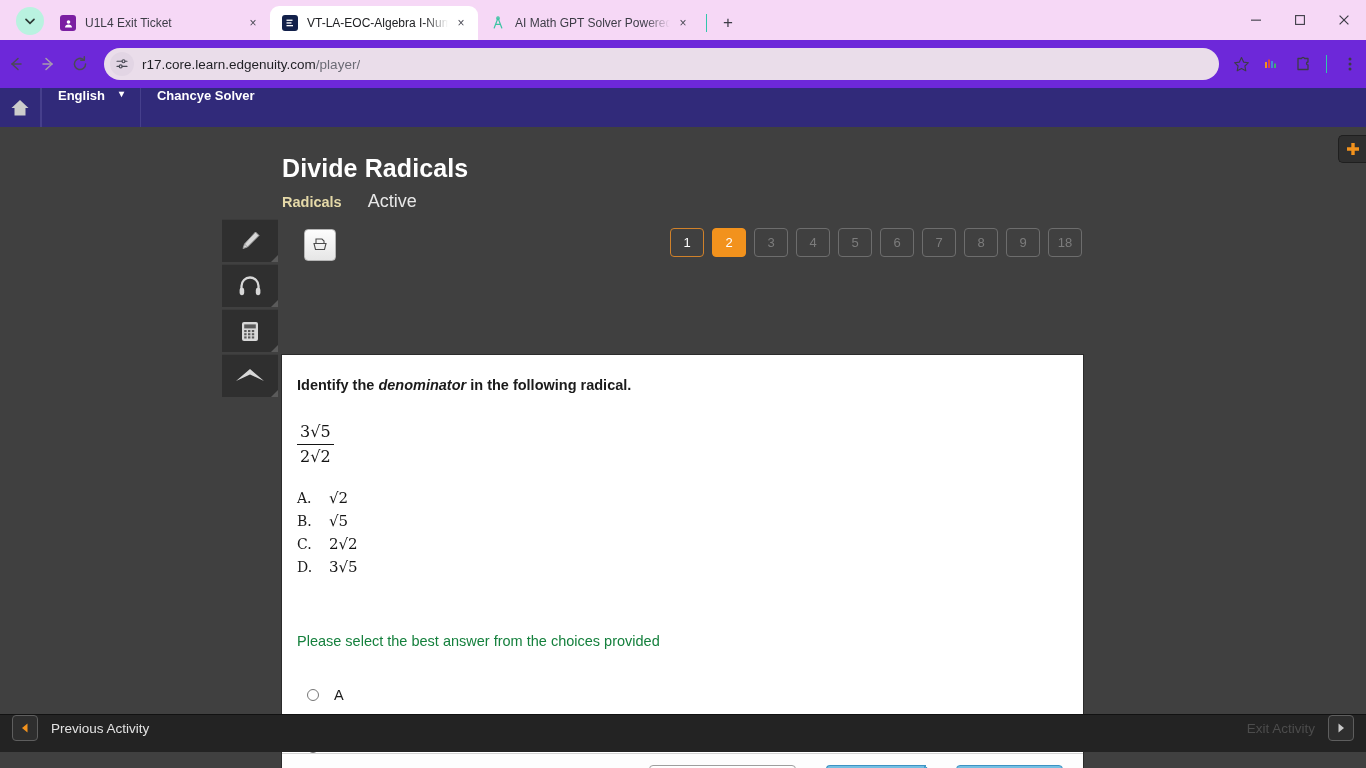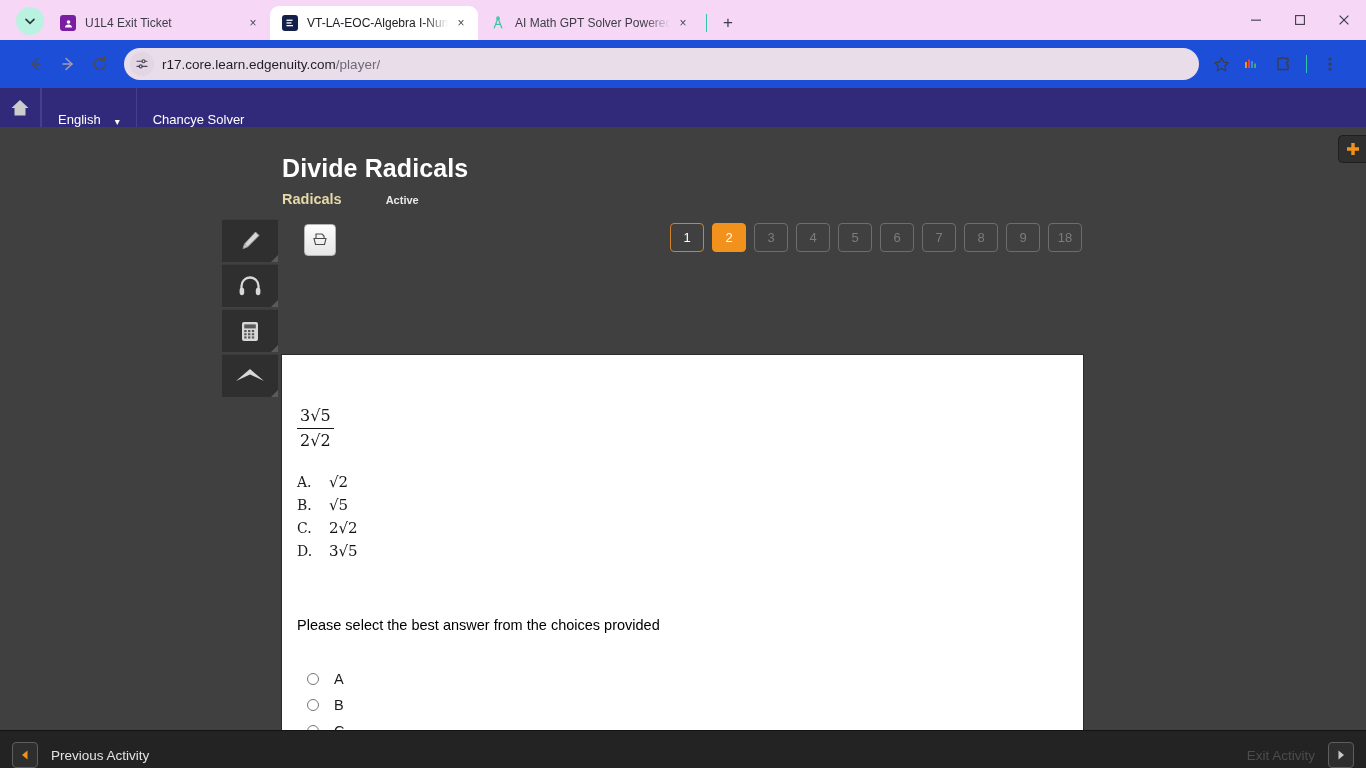--- a/index.html
+++ b/index.html
@@ -63,8 +63,8 @@
   }
 
   .browser-bar {
-    height:48px; background:#1d4ed8; display:flex; align-items:center;
-    padding:0 20px;
+    height:48px; background:#6d28d9; display:flex; align-items:center;
+    padding:0 0;
   }
   .nav-ico {
     width:32px; height:32px; border-radius:16px; flex:none;

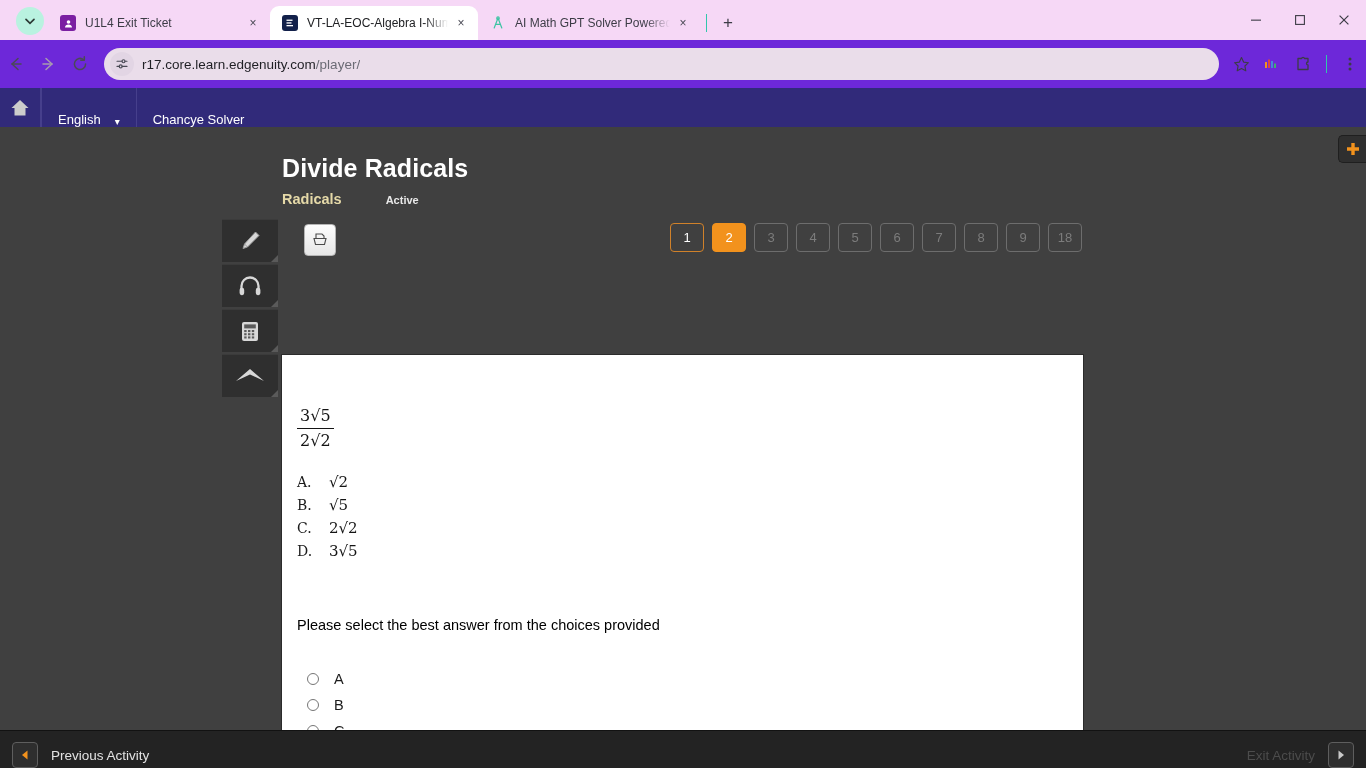--- a/index.html
+++ b/index.html
@@ -108,9 +108,9 @@
     flex:1; white-space:nowrap;
   }
   .hdr-cell {
-    height:39px; display:flex; align-items:flex-end; justify-content:center;
+    height:39px; display:flex; align-items:flex-start; justify-content:center;
     padding:0 16px; border-left:1px solid #463f8c; font-size:13px;
-    font-weight:normal; white-space:nowrap;
+    font-weight:bold; white-space:nowrap;
   }
   .hdr-cell .caret { margin-left:14px; font-size:10px; }
 

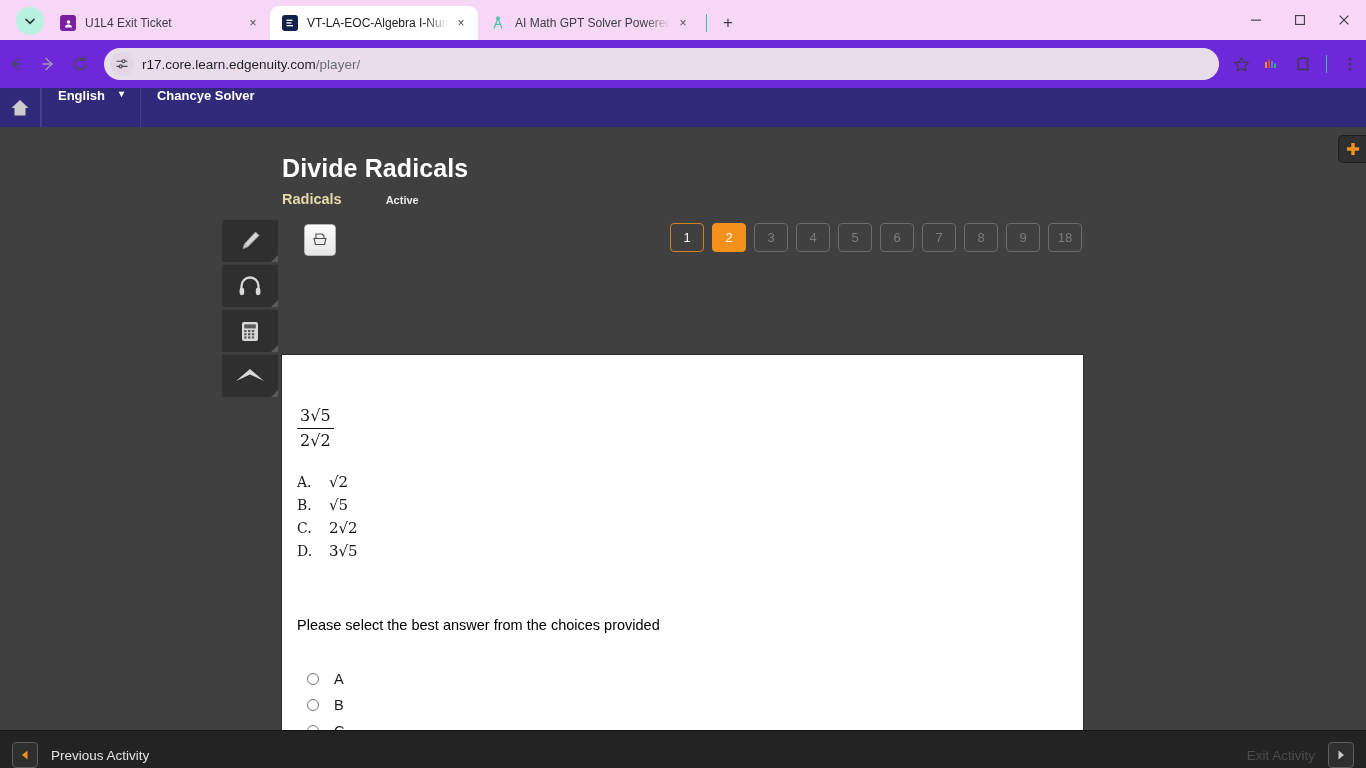--- a/index.html
+++ b/index.html
@@ -131,7 +131,7 @@
     font-size:14.5px; font-weight:bold; color:#e5d9a8;
   }
   .lesson-state {
-    font-size:11px; font-weight:bold; color:#e8e8e8; margin-left:44px;
+    font-size:18px; font-weight:normal; color:#e8e8e8; margin-left:26px;
   }
 
   .stage-row { position:relative; margin-top:12px; padding-left:282px; height:44px; }

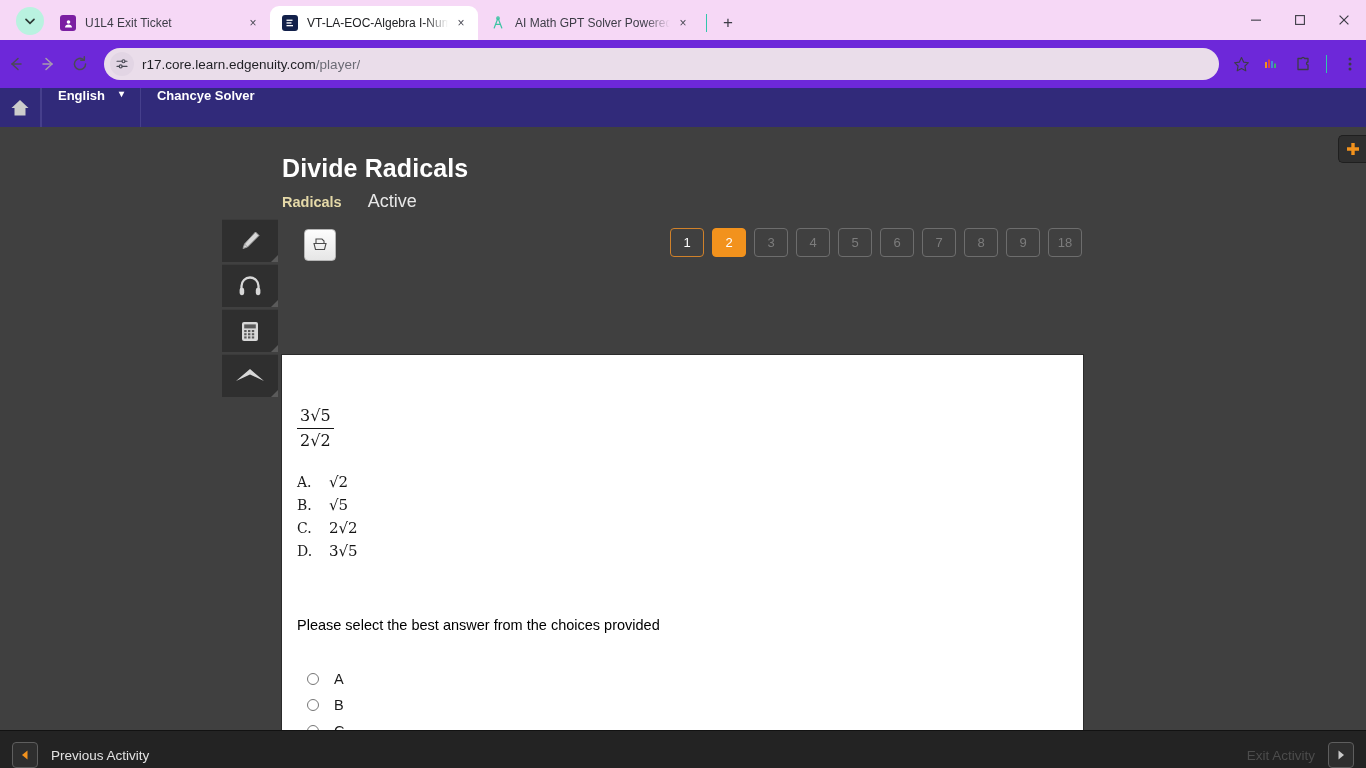--- a/index.html
+++ b/index.html
@@ -462,6 +462,7 @@
   <div class="card">
     <div class="card-scroll">
 
+      <div class="q-prompt"><span>Identify the </span><i>denominator</i><span> in the following radical.</span></div>
 
       <div class="frac">
         <div class="frac-num">3√5</div>

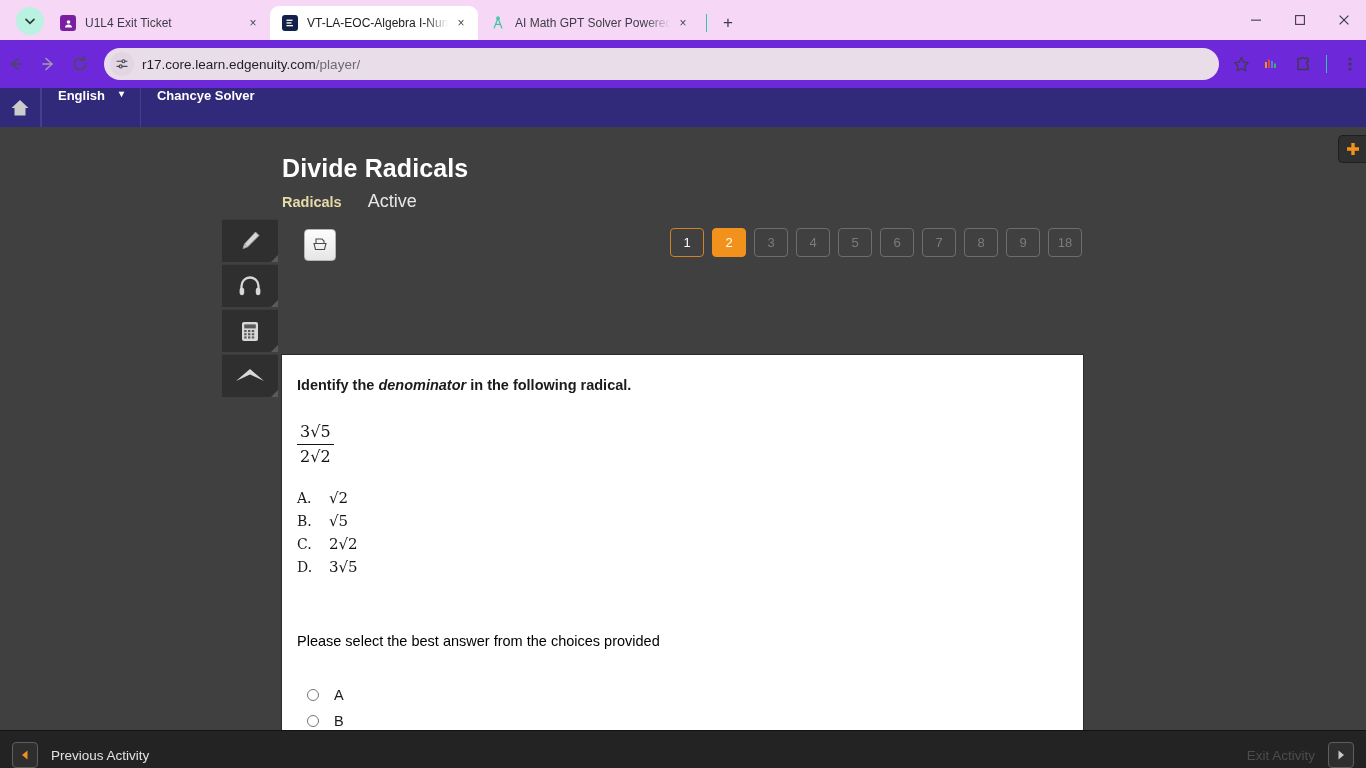--- a/index.html
+++ b/index.html
@@ -186,7 +186,7 @@
   .choice-letter { font-size:14px; color:#1b1b1b; width:32px; font-family:"DejaVu Serif", serif; }
   .choice-expr { font-size:15px; color:#141414; font-family:"DejaVu Serif", serif; }
 
-  .instruction { margin-top:52px; font-size:14.5px; color:#000000; }
+  .instruction { margin-top:52px; font-size:14.5px; color:#15803d; }
 
   .radios { margin-top:33px; }
   .radio-row { display:flex; align-items:center; height:26px; }

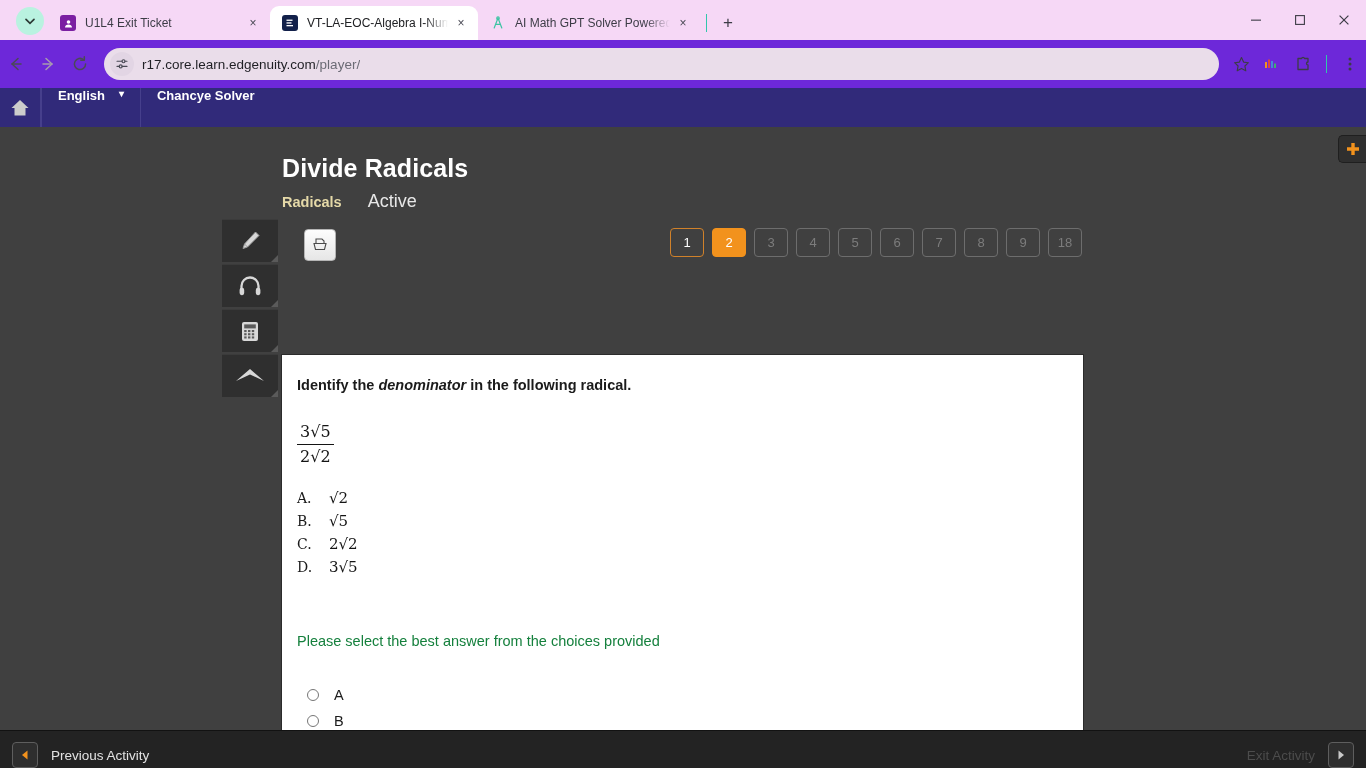--- a/index.html
+++ b/index.html
@@ -227,8 +227,8 @@
   }
 
   .statusbar {
-    position:absolute; left:0; bottom:0; width:1366px; height:38px;
-    background:#232323; display:flex; align-items:flex-end;
+    position:absolute; left:0; bottom:16px; width:1366px; height:38px;
+    background:#232323; display:flex; align-items:flex-start;
     border-top:1px solid #121212;
   }
   .sq-btn {

